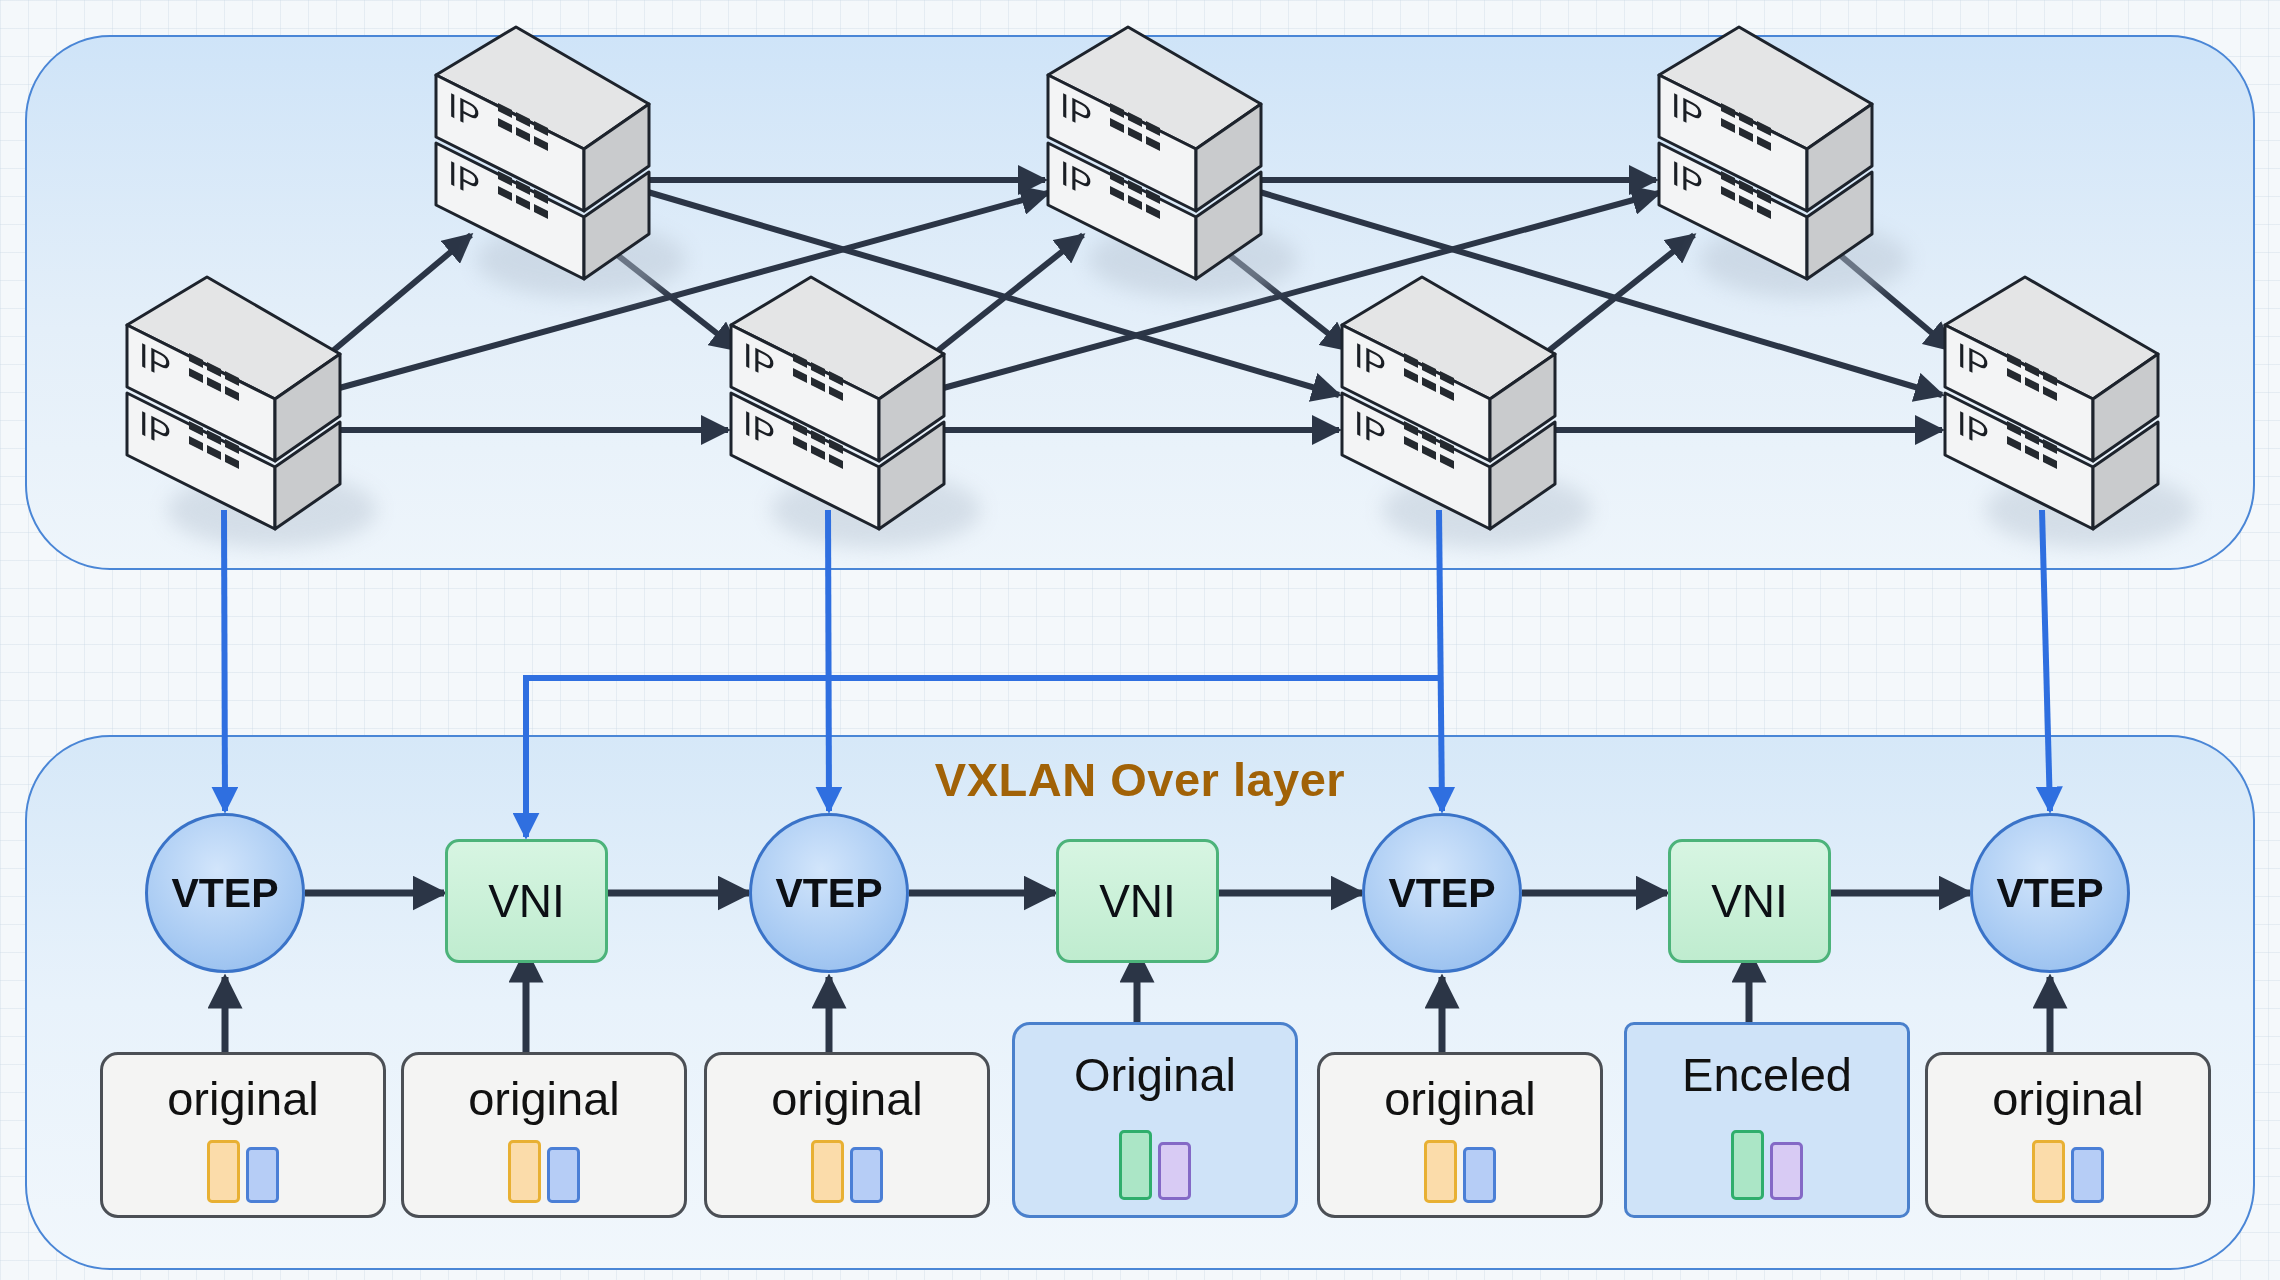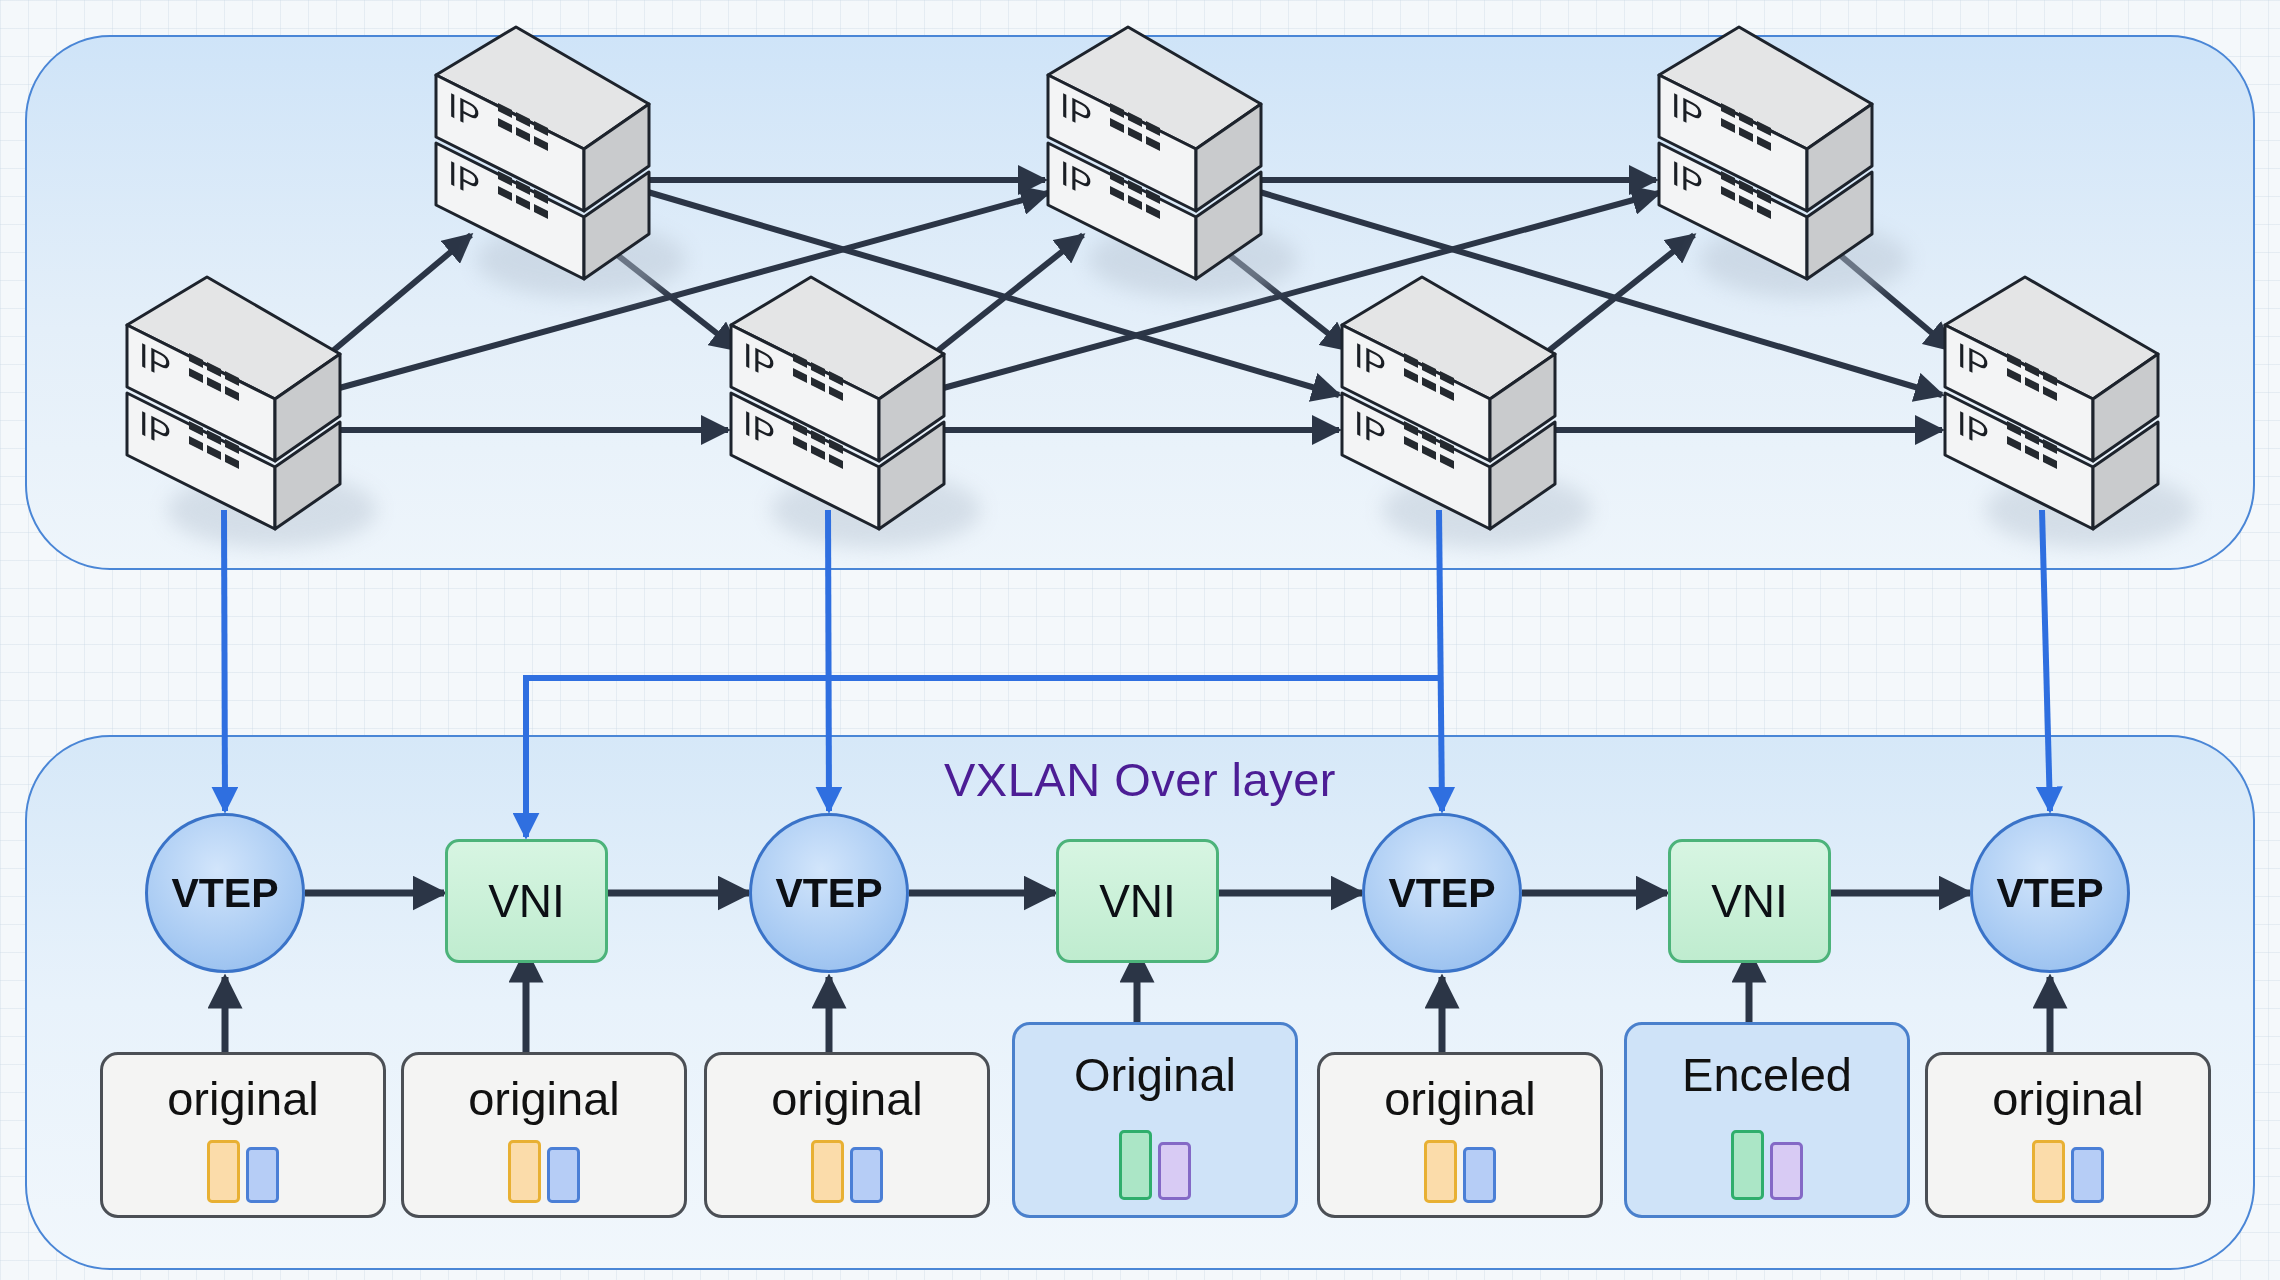--- a/index.html
+++ b/index.html
@@ -27,7 +27,7 @@
   svg#diagram { position: absolute; left: 0; top: 0; width: 2280px; height: 1280px; }
   .overlay-title {
     position: absolute; top: 752px; left: 0; width: 2280px; text-align: center;
-    font-size: 47px; font-weight: normal; color: #4c1d95; letter-spacing: 0.5px;
+    font-size: 47px; font-weight: bold; color: #a16207; letter-spacing: 0.5px;
   }
   .vtep {
     position: absolute; width: 160px; height: 160px; border-radius: 50%;

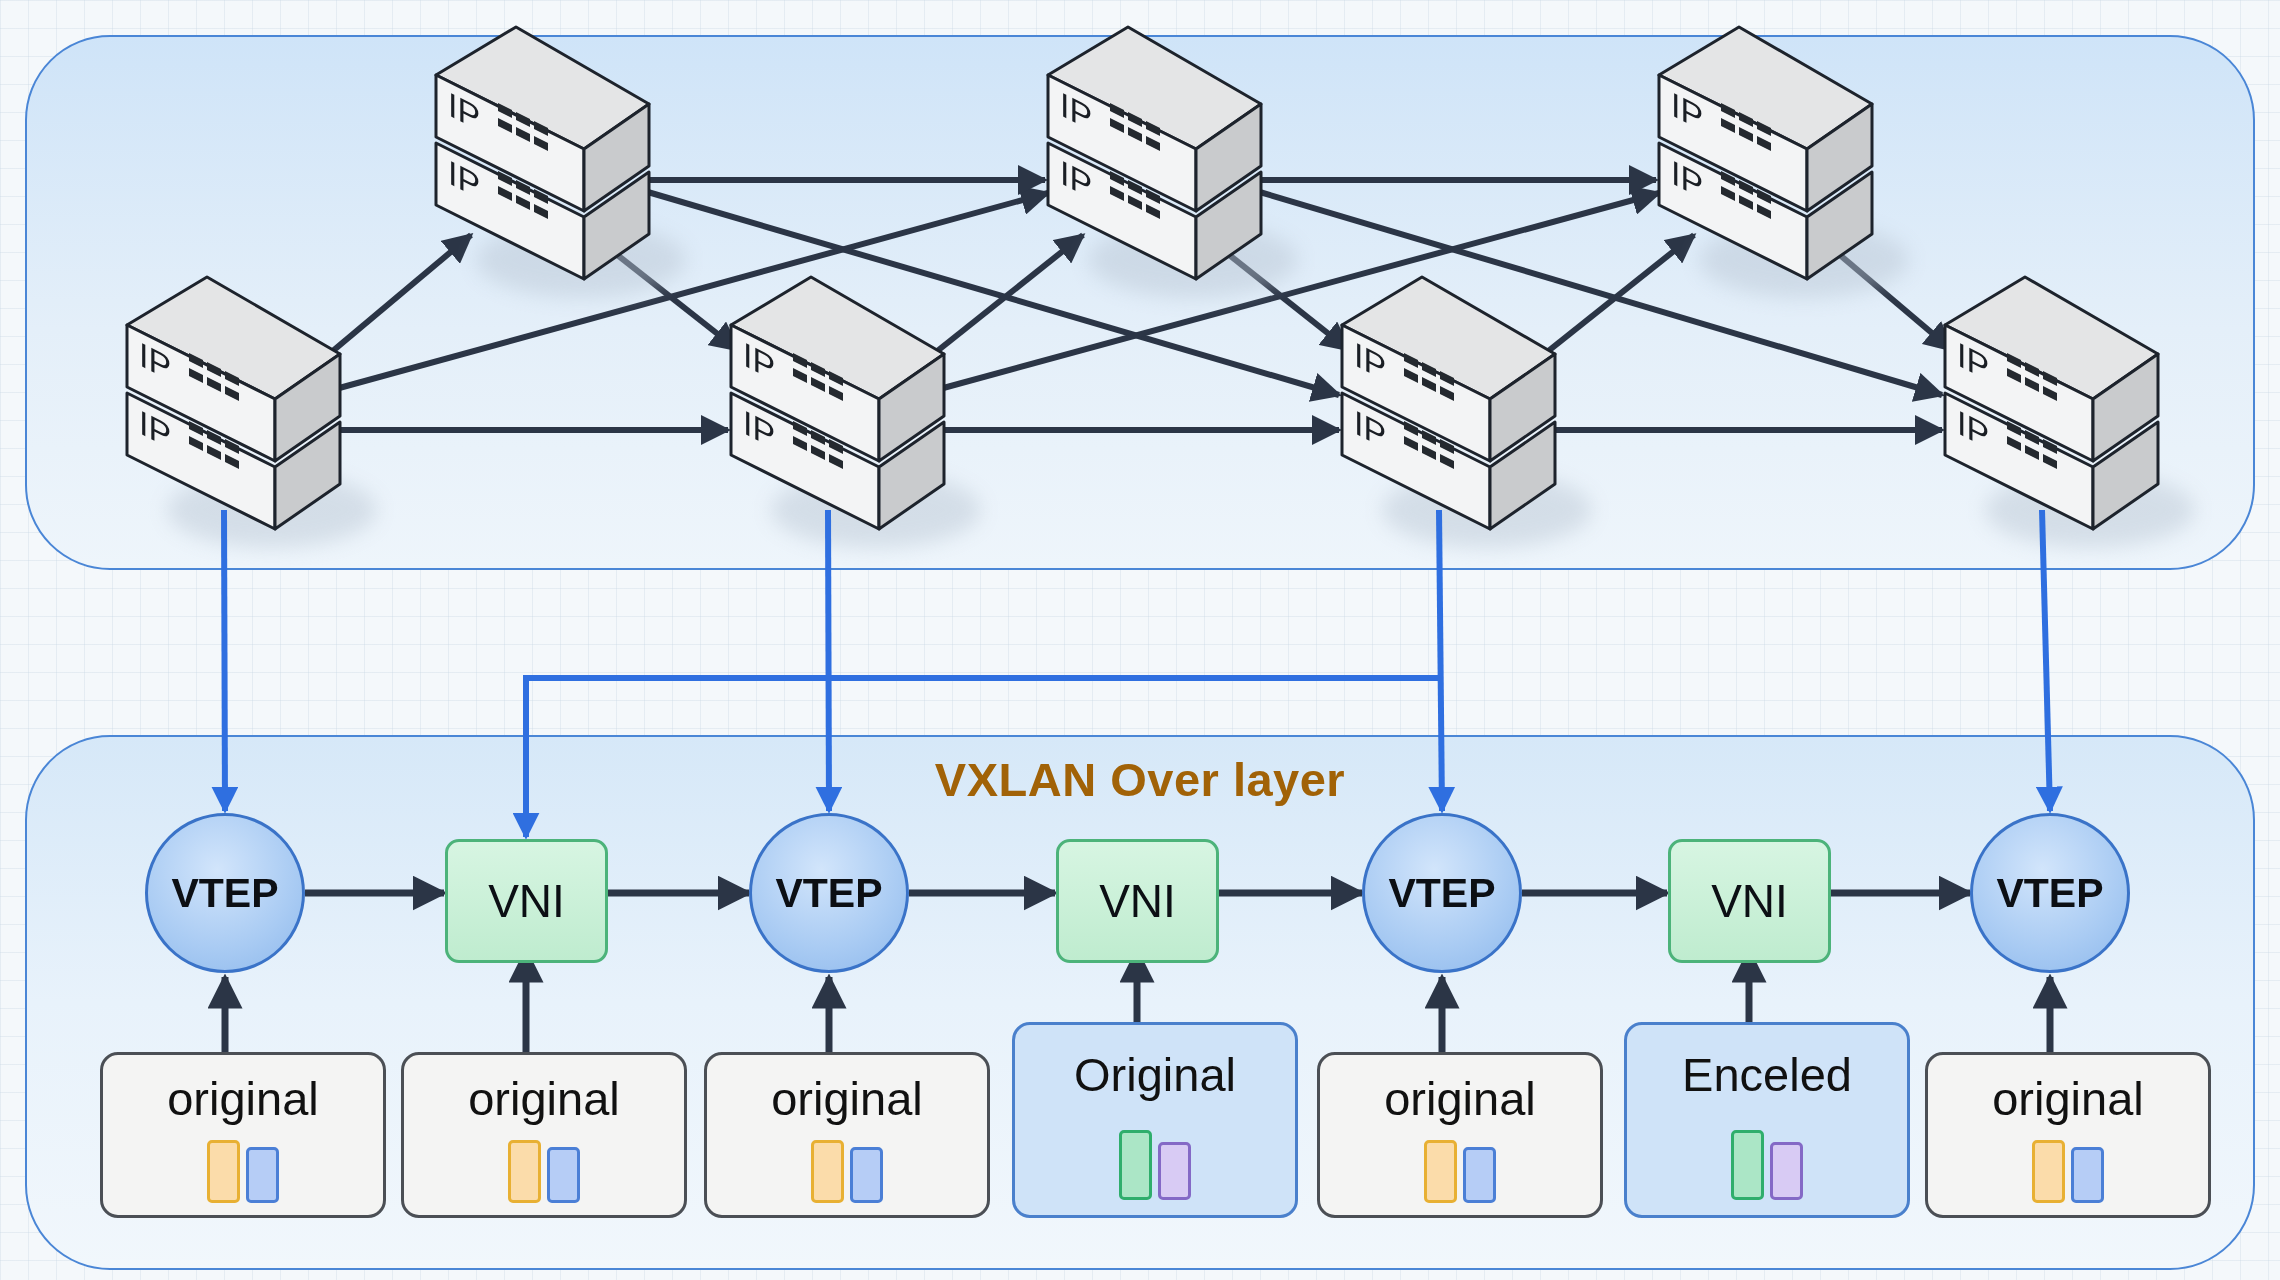--- a/index.html
+++ b/index.html
@@ -321,7 +321,7 @@
         <div class="chip cblue"></div>
       </div>
     </div>
-    <div class="payload blue" style="left: 1624px;">
+    <div class="payload blue" style="left: 1624px; border-radius: 10px;">
       <span class="label">Enceled</span>
       <div class="chip-row">
         <div class="chip green"></div>

